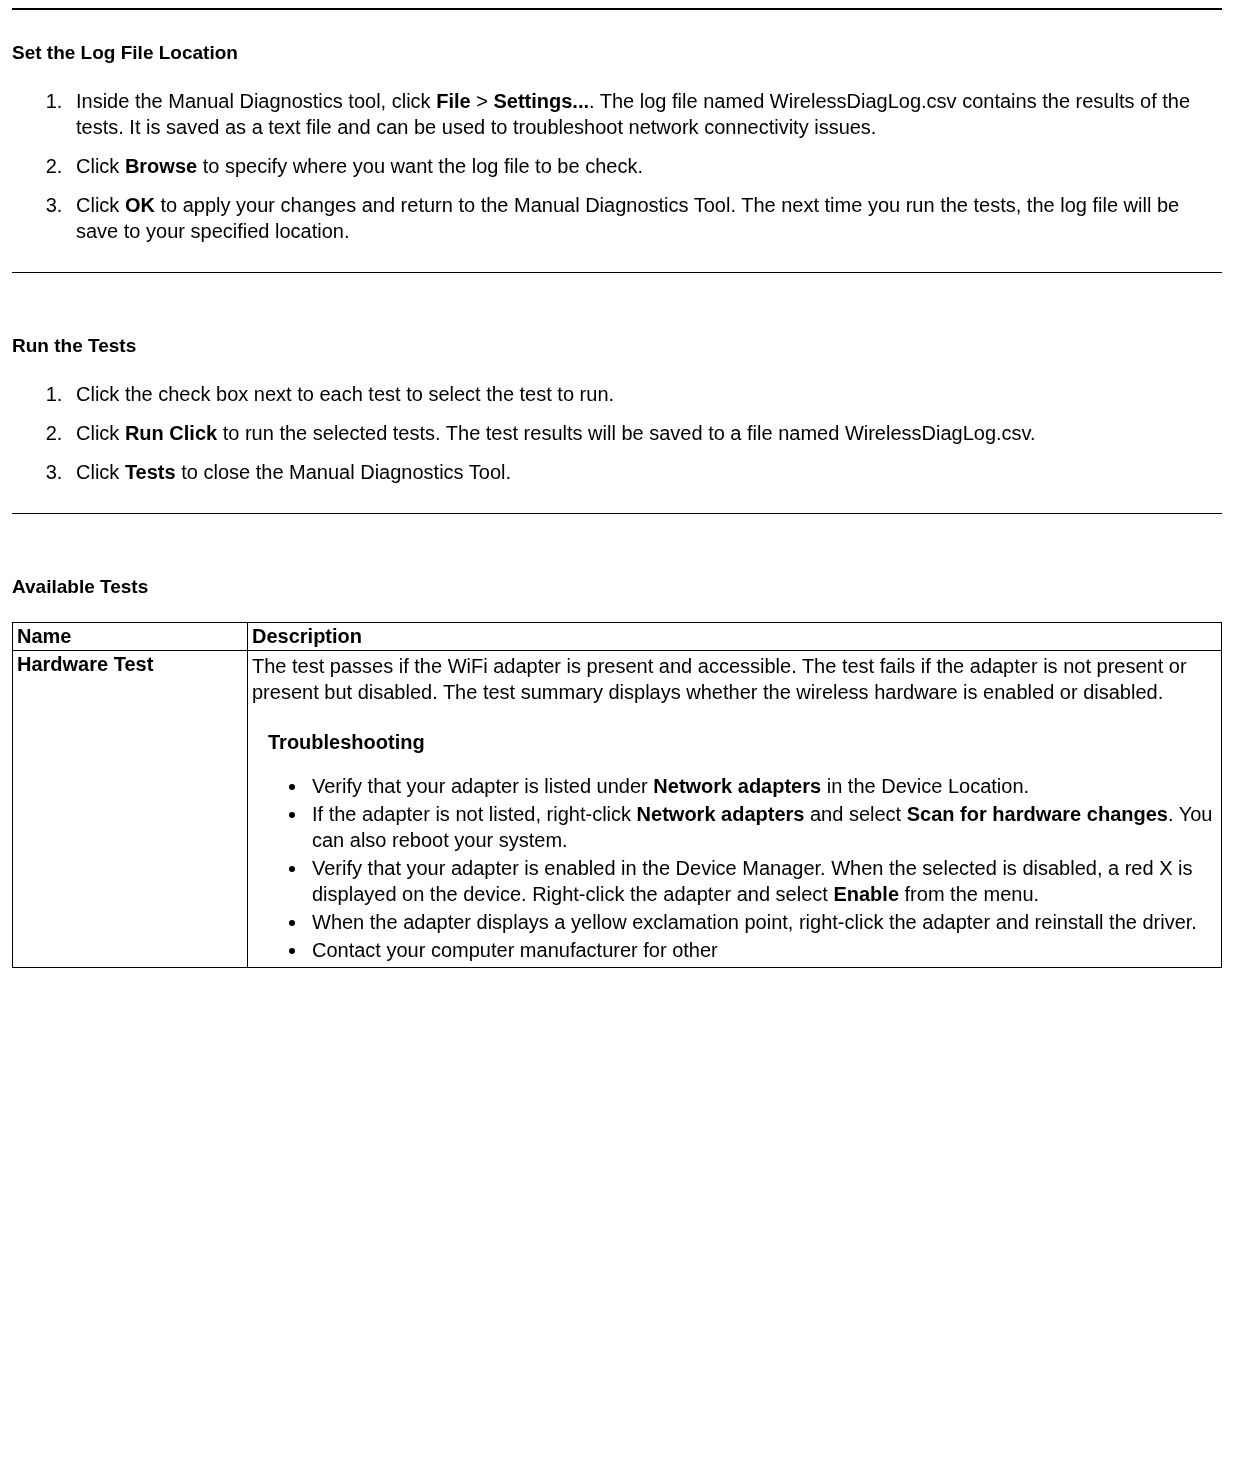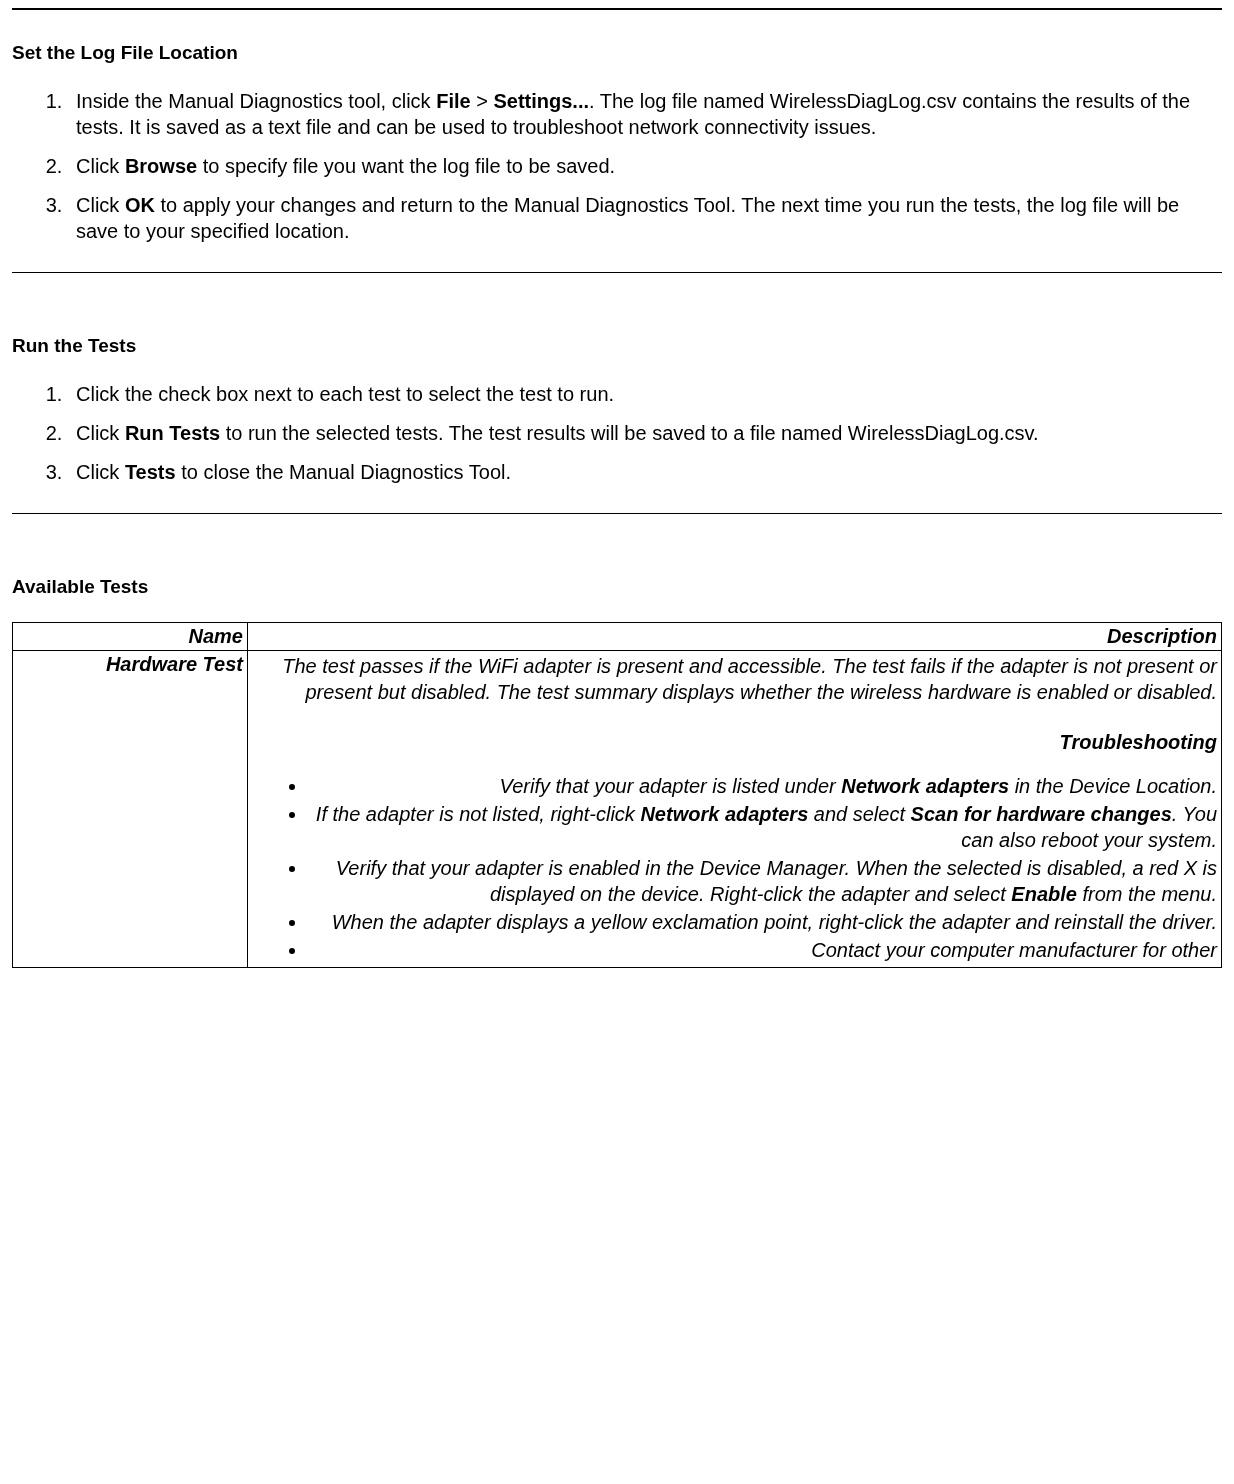--- a/index.html
+++ b/index.html
@@ -86,7 +86,7 @@
     <span>Inside the Manual Diagnostics tool, click </span><span class="b">File</span><span> &gt; </span><span class="b">Settings...</span><span>. The log file named WirelessDiagLog.csv contains the results of the tests. It is saved as a text file and can be used to troubleshoot network connectivity issues.</span>
   </li>
   <li>
-    <span>Click </span><span class="b">Browse</span><span> to specify file you want the log file to be saved.</span>
+    <span>Click </span><span class="b">Browse</span><span> to specify where you want the log file to be check.</span>
   </li>
   <li>
     <span>Click </span><span class="b">OK</span><span> to apply your changes and return to the Manual Diagnostics Tool. The next time you run the tests, the log file will be save to your specified location.</span>

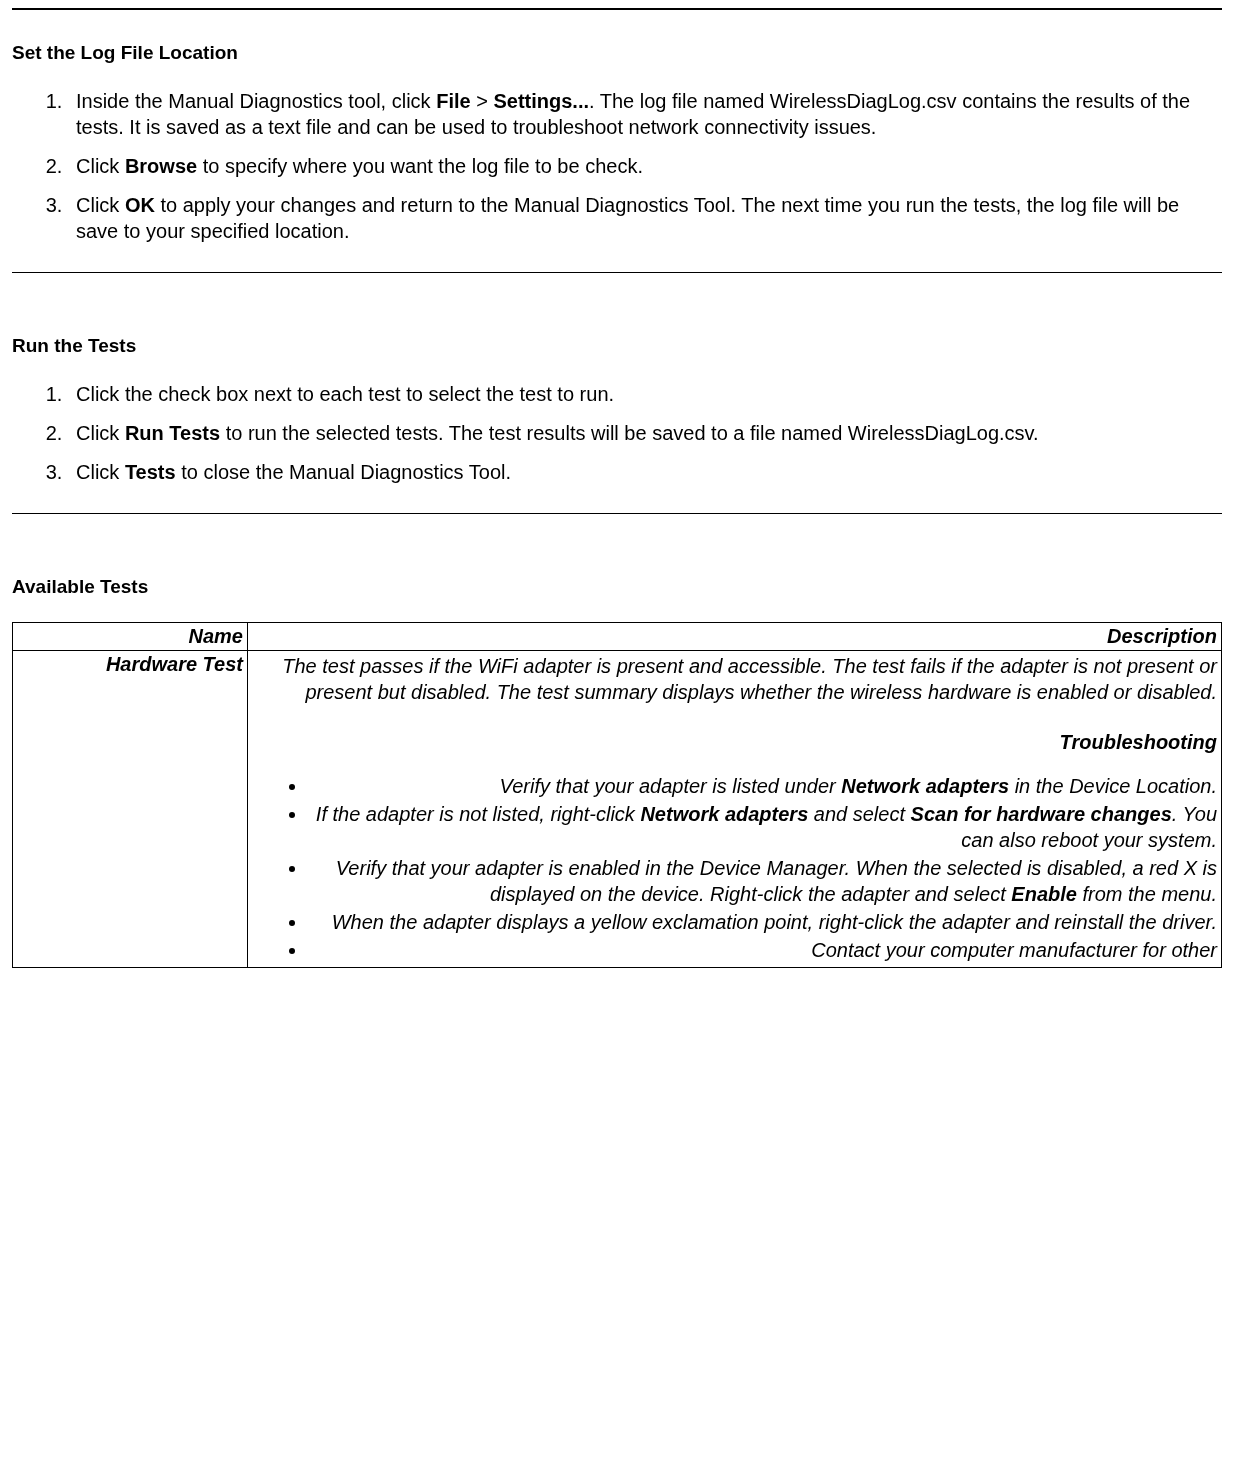--- a/index.html
+++ b/index.html
@@ -102,7 +102,7 @@
     <span>Click the check box next to each test to select the test to run.</span>
   </li>
   <li>
-    <span>Click </span><span class="b">Run Tests</span><span> to run the selected tests. The test results will be saved to a file named WirelessDiagLog.csv.</span>
+    <span>Click </span><span class="b">Run Click</span><span> to run the selected tests. The test results will be saved to a file named WirelessDiagLog.csv.</span>
   </li>
   <li>
     <span>Click </span><span class="b">Tests</span><span> to close the Manual Diagnostics Tool.</span>

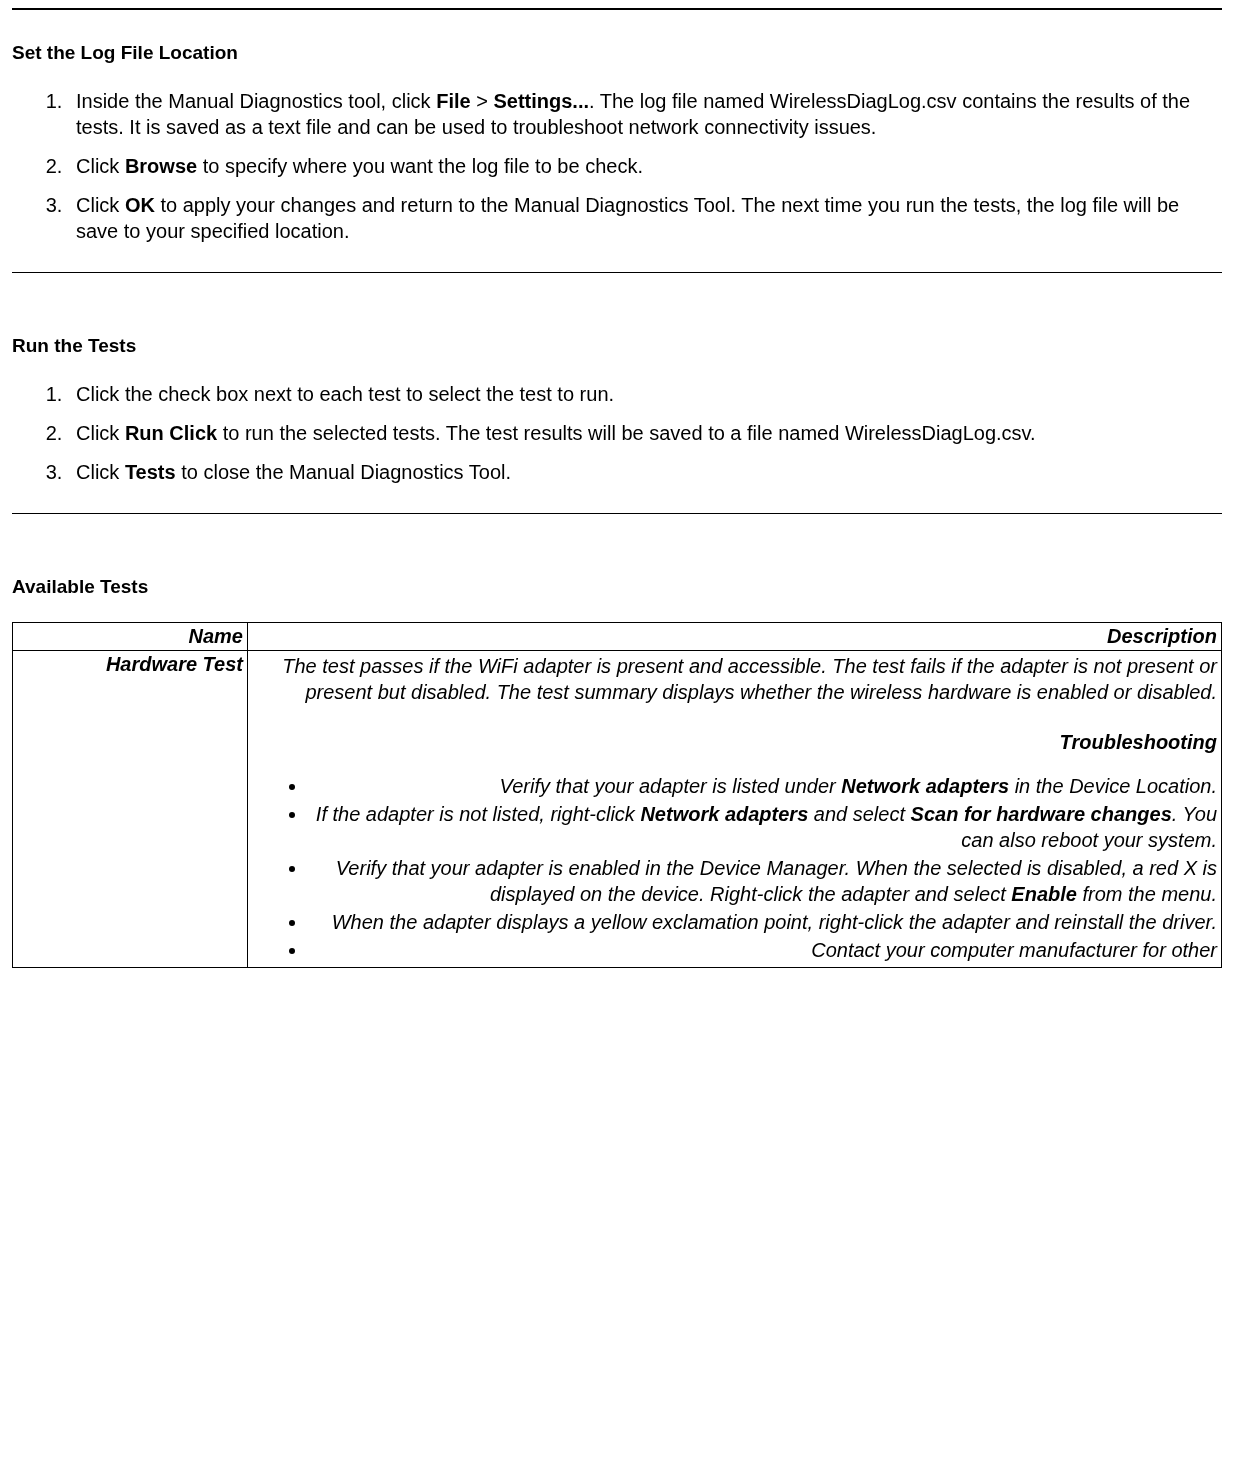--- a/index.html
+++ b/index.html
@@ -42,11 +42,10 @@
   }
   th, td {
     border: 1.5px solid #000;
-    text-align: right;
+    text-align: left;
     vertical-align: top;
     padding: 2px 4px;
     font-size: 20px;
-    font-style: italic;
   }
   th {
     font-weight: bold;

